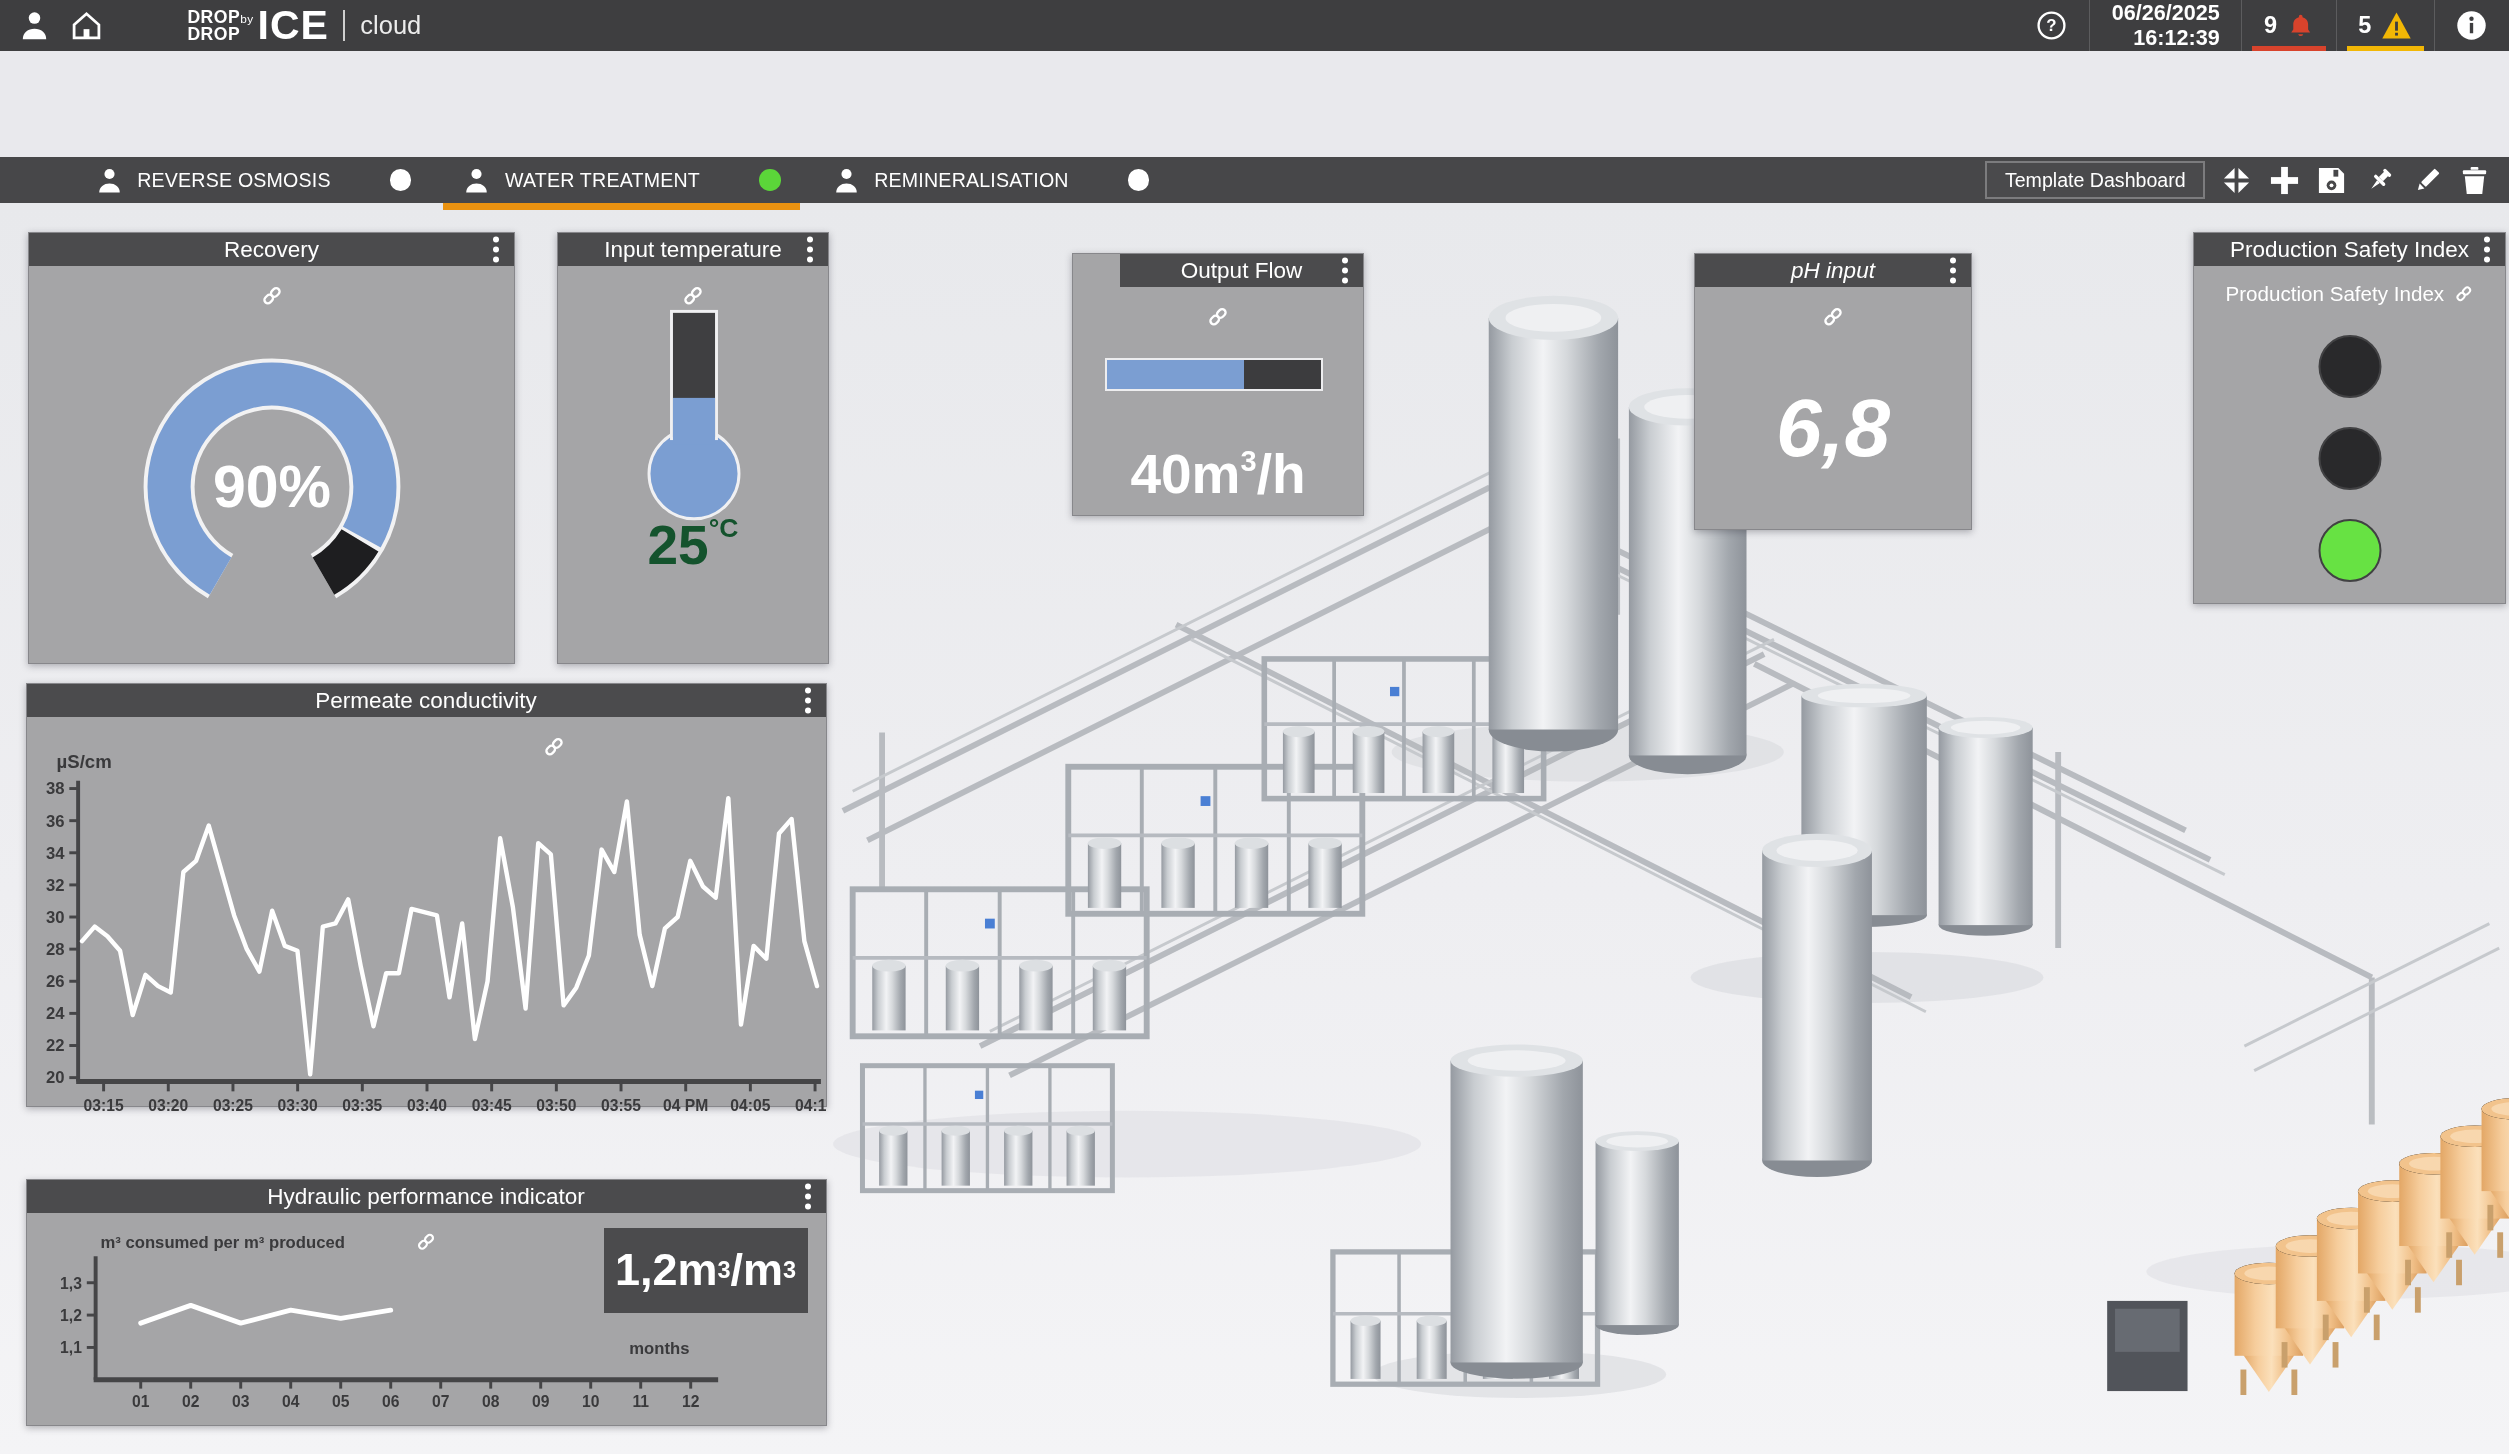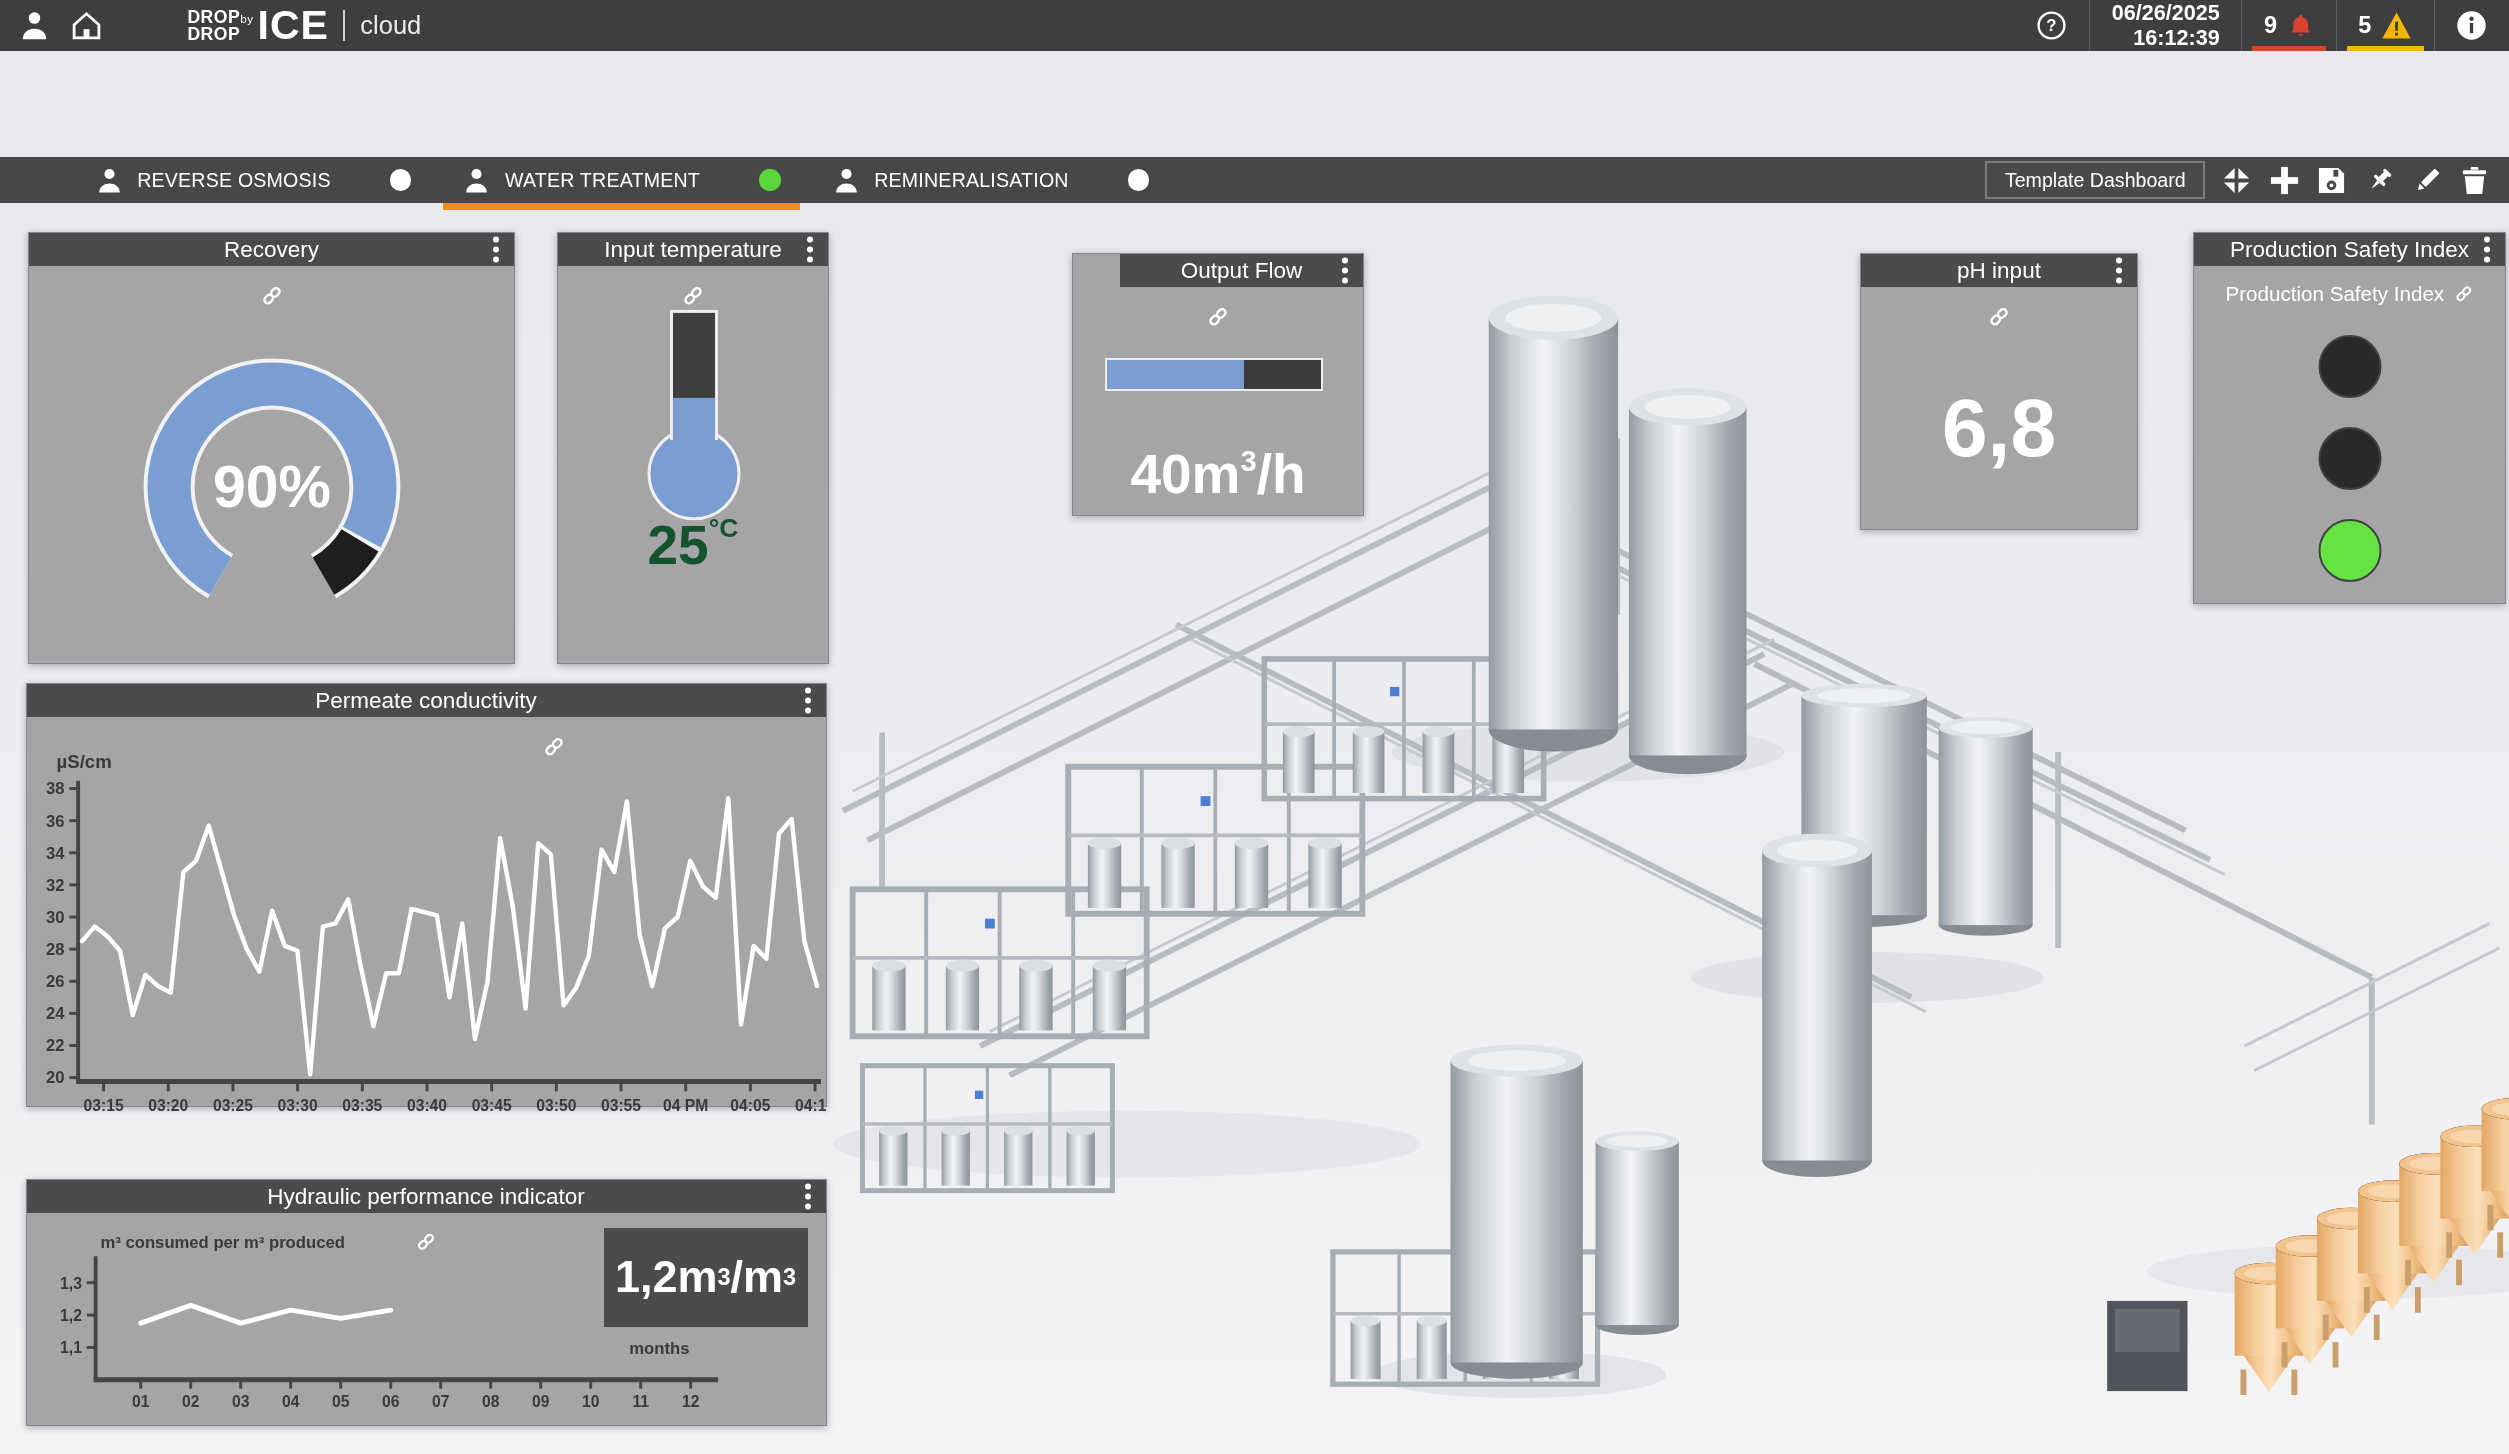--- a/index.html
+++ b/index.html
@@ -68,7 +68,7 @@
   #w-permeate{ left:25.5px; top:480px; width:801px; height:424px; }
   #w-hydraulic{ left:25.5px; top:976px; width:801px; height:247px; }
   #w-flow{ left:1072px; top:50px; width:292px; height:263px;padding-left:47px; }
-  #w-ph{ left:1860px; top:50px; width:278px; height:277px; }
+  #w-ph{ left:1694px; top:50px; width:278px; height:277px;font-style:italic; }
   #w-safety{ left:2193px; top:29px; width:313px; height:372px; }
 
   .gauge-wrap{ position:absolute; left:96px; top:74px; width:294px; height:294px; }

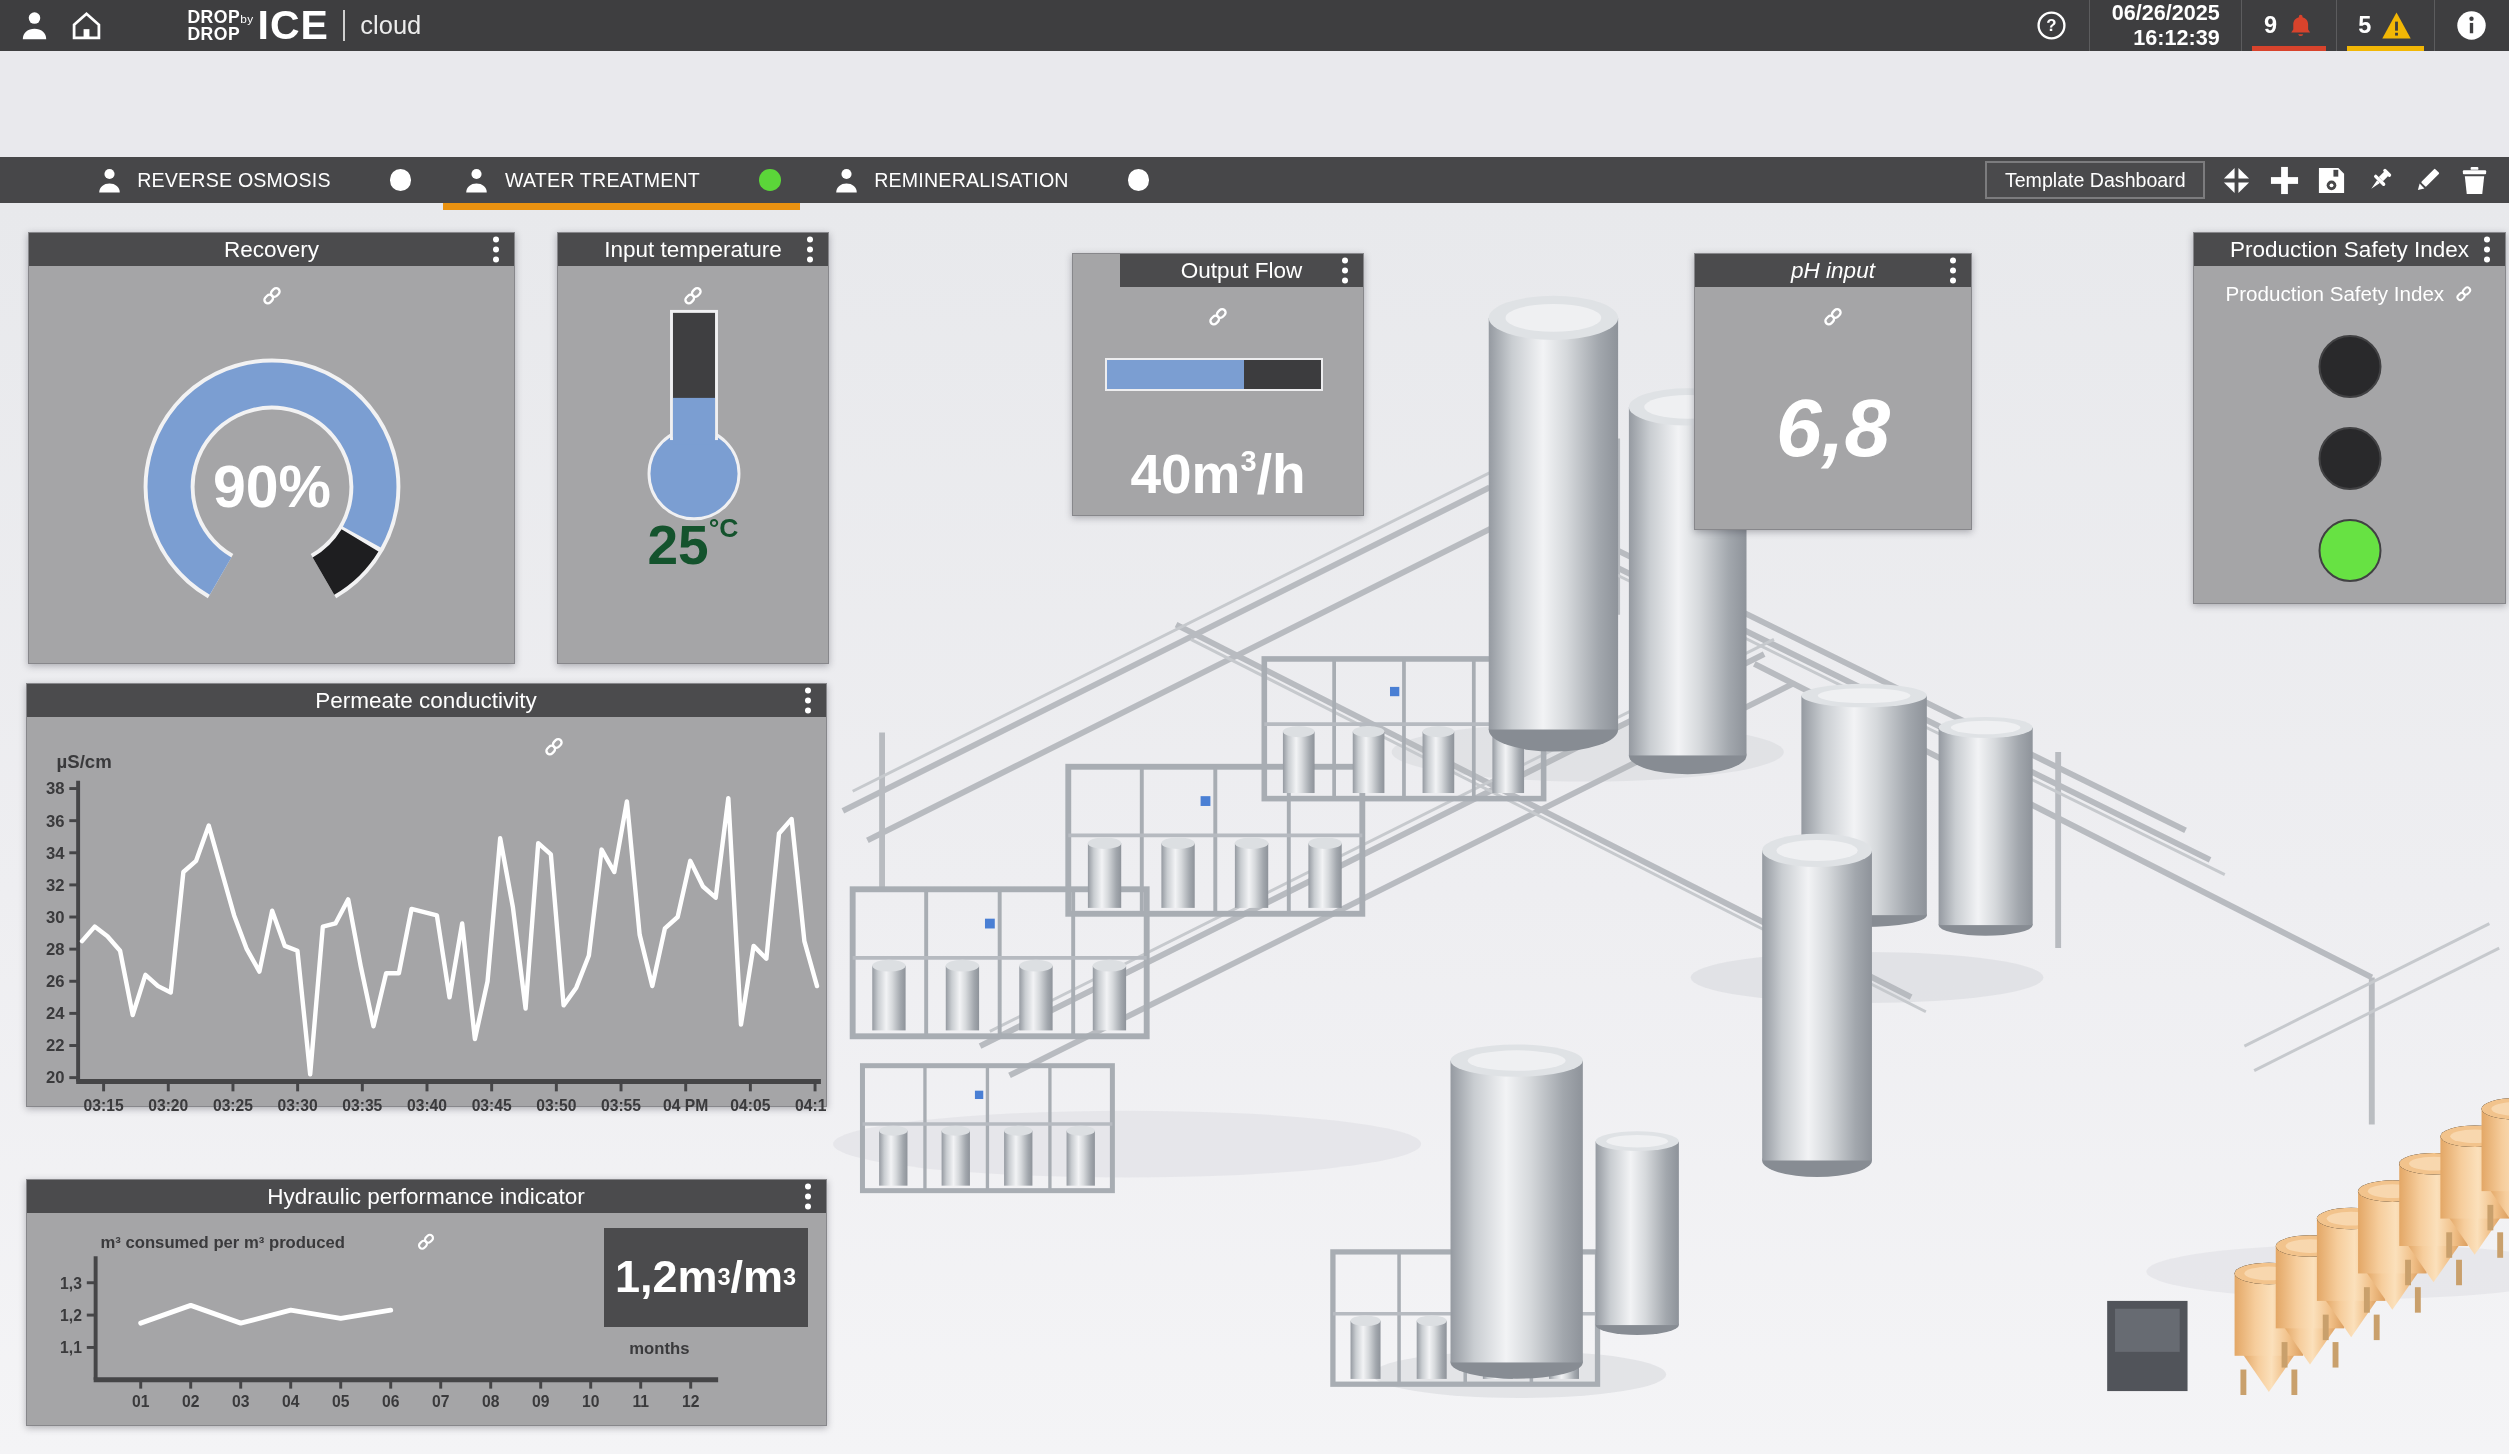--- a/index.html
+++ b/index.html
@@ -95,7 +95,7 @@
     display:flex; flex-direction:column; gap:29px; }
   .light{ width:63px; height:63px; border-radius:50%; background:#29292b; border:2.9px solid #414143; }
 
-  .hyd-valuebox{ position:absolute; left:577px; top:14.7px; width:204px; height:99px;
+  .hyd-valuebox{ position:absolute; left:577px; top:14.7px; width:204px; height:85px;
     background:#4b4b4d; color:#fff; display:flex; align-items:center; justify-content:center;
     font-size:45px; font-weight:bold; }
   .hyd-valuebox sup{ font-size:23.5px; vertical-align:17.6px; }

